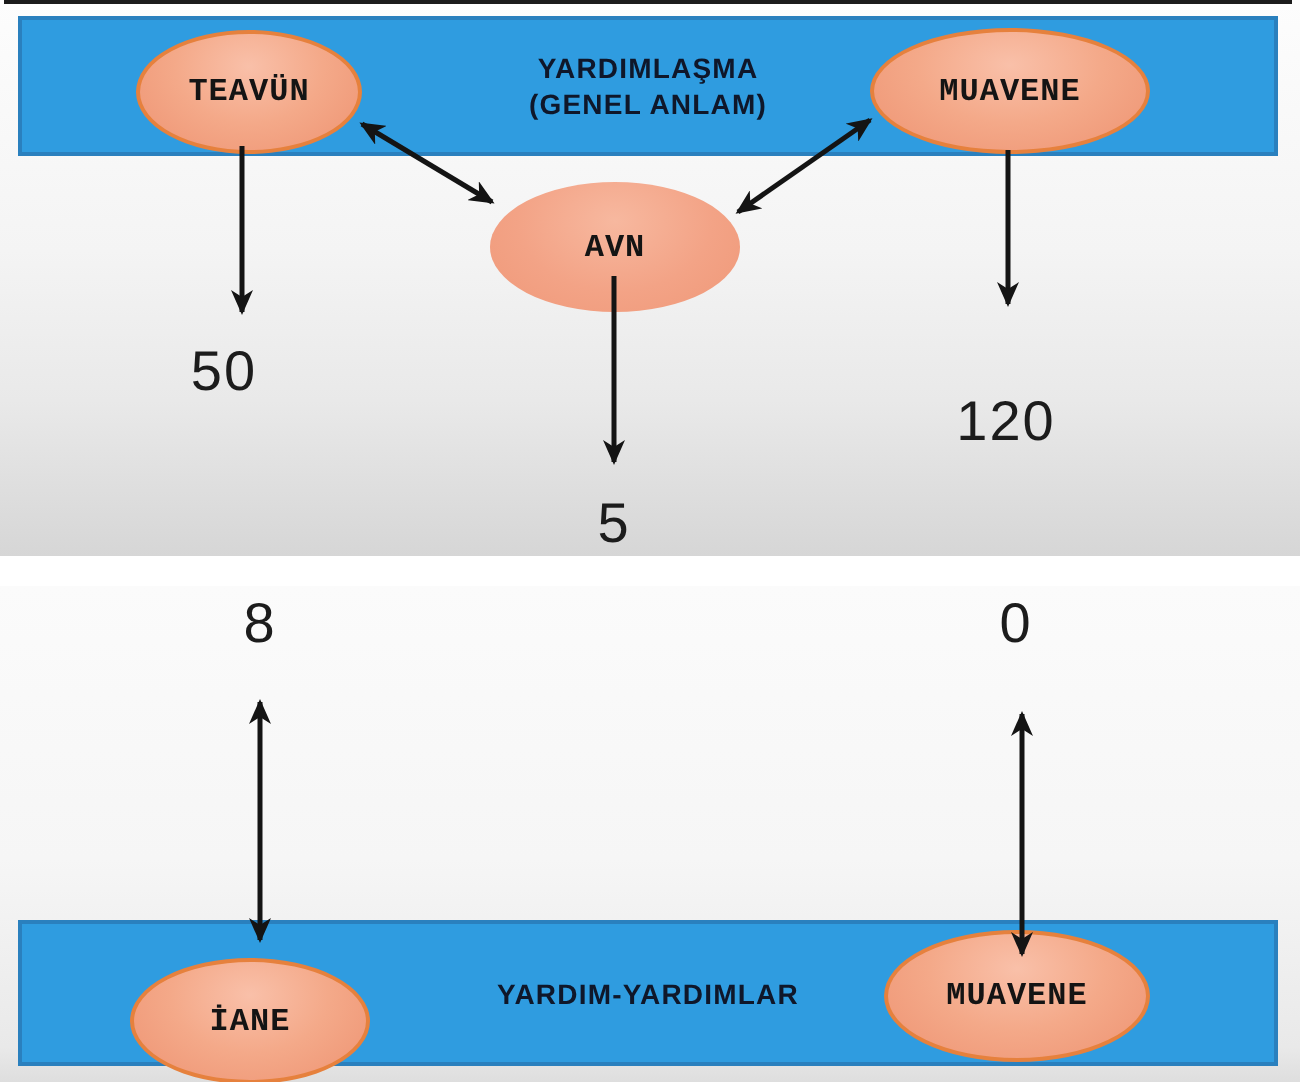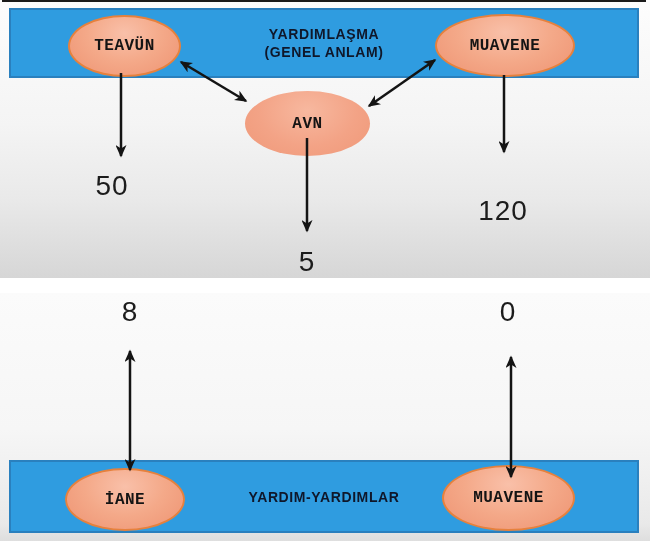--- a/index.html
+++ b/index.html
@@ -54,7 +54,7 @@
     border: none;
     background: radial-gradient(ellipse at 50% 30%, #f7b89f 0%, #f3a386 55%, #ef9878 100%);
   }
-  .node-iane    { left: 65px;  top: 175px; width: 120px; height: 63px; }
+  .node-iane    { left: 65px;  top: 186px; width: 120px; height: 63px; }
   .node-maunet  { left: 442px; top: 172px; width: 133px; height: 66px; }
   .num {
     position: absolute; transform: translateX(-50%);

